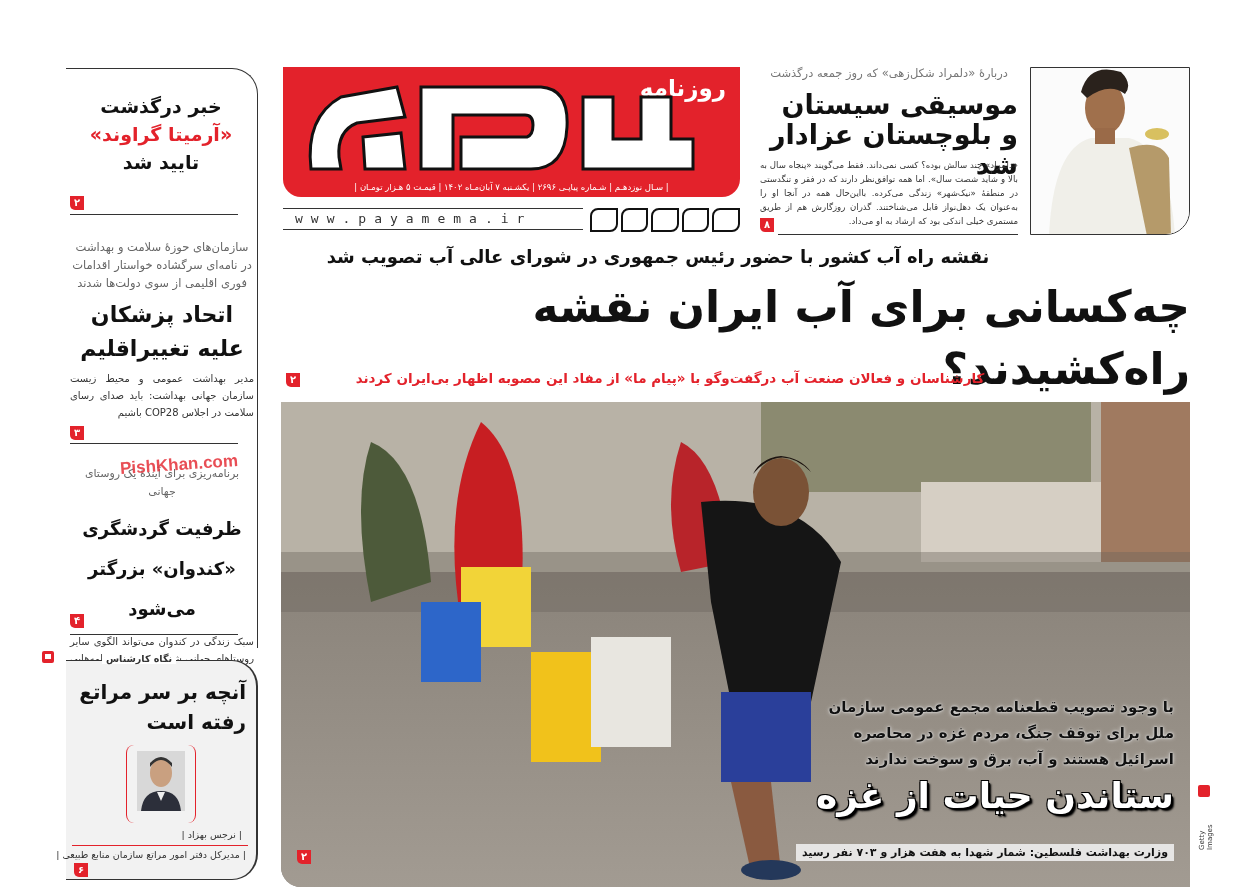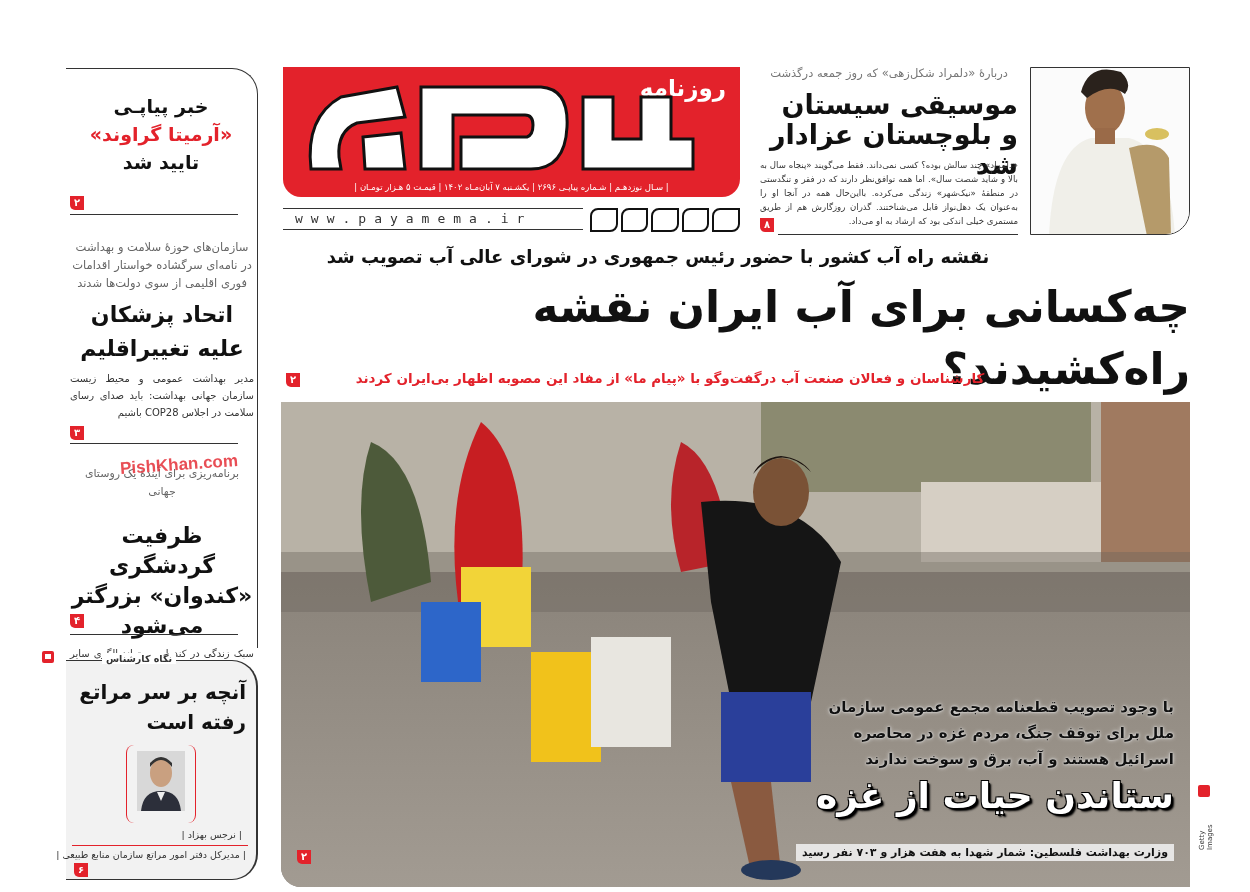--- a/index.html
+++ b/index.html
@@ -67,7 +67,7 @@
 <div class="left-col"></div>
 
 <div class="abs" style="left:70px;top:92px;width:182px;">
-  <div class="lc-title" style="font-size:19px;line-height:28px;">خبر پیاپـی</div>
+  <div class="lc-title" style="font-size:19px;line-height:28px;">خبر درگذشت</div>
   <div class="lc-title" style="font-size:19px;line-height:28px;color:#e3222b;">«آرمیتا گراوند»</div>
   <div class="lc-title" style="font-size:19px;line-height:28px;">تایید شد</div>
 </div>

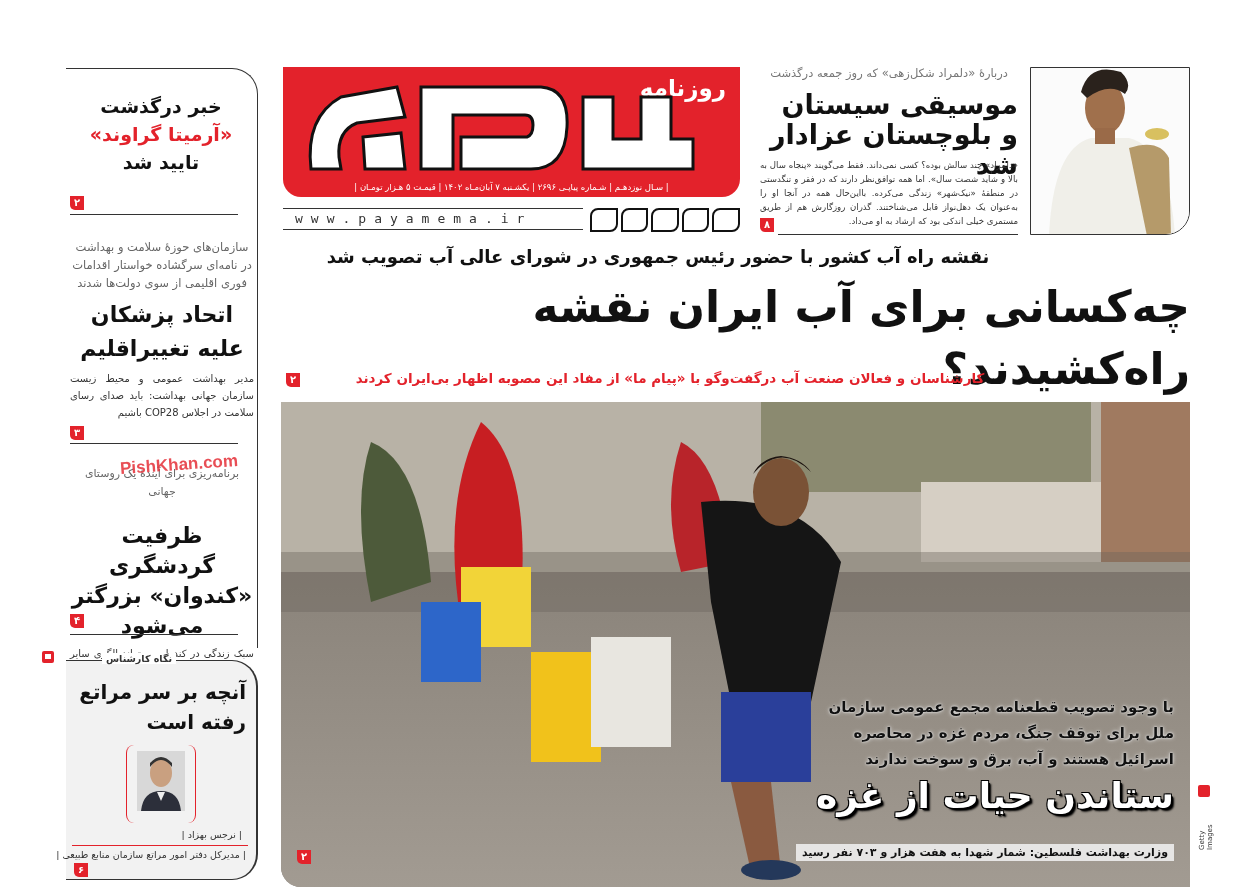--- a/index.html
+++ b/index.html
@@ -84,7 +84,7 @@
 
 <div class="abs" style="left:70px;top:465px;width:184px;">
   <div class="lc-sub" style="font-size:11px;">برنامه‌ریزی برای آیندهٔ یک روستای جهانی</div>
-  <div class="lc-title" style="font-size:22px;line-height:30px;margin-top:20px;">ظرفیت گردشگری «کندوان» بزرگتر می‌شود</div>
+  <div class="lc-title" style="font-size:18px;line-height:40px;margin-top:8px;">ظرفیت گردشگری «کندوان» بزرگتر می‌شود</div>
   <div class="lc-body" style="margin-top:4px;">سبک زندگی در کندوان می‌تواند الگوی سایر روستاهای جهانی شود و با اجرای برنامه‌هایی برای میزبانی و ارتباطات جهانی این ظرفیت به‌طور ویژه برای برگزاری یک رویداد بین‌المللی مدنظر است</div>
 </div>
 <div class="badge" style="left:70px;top:614px;">۴</div>

